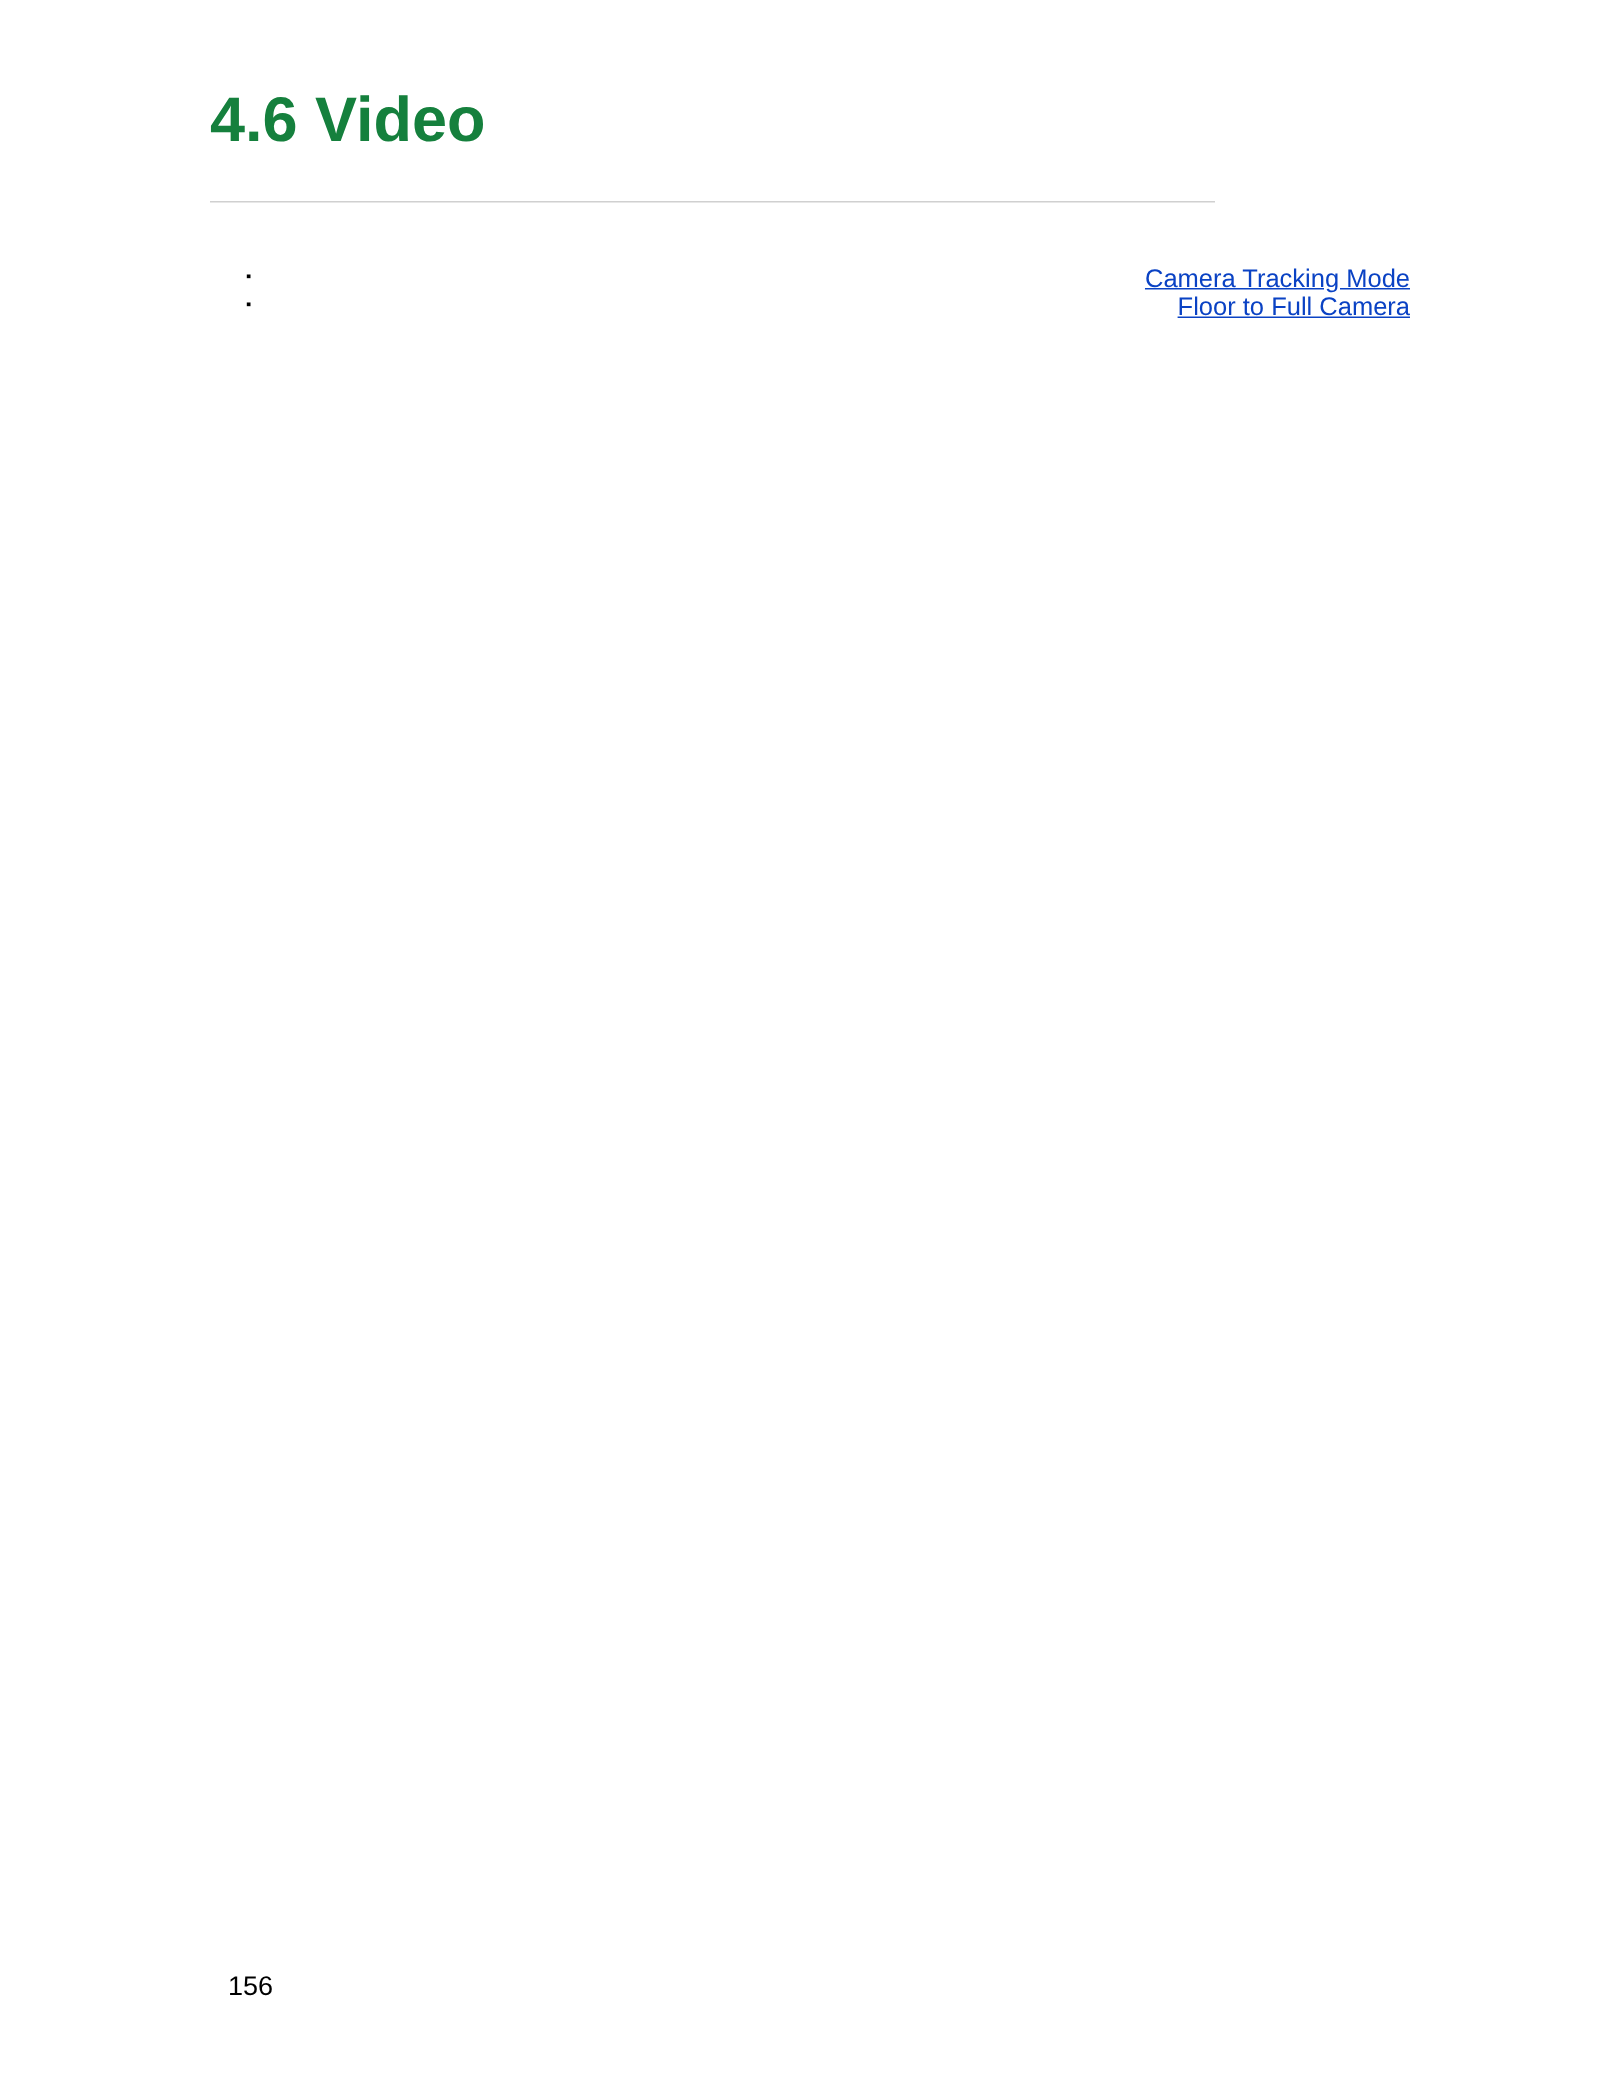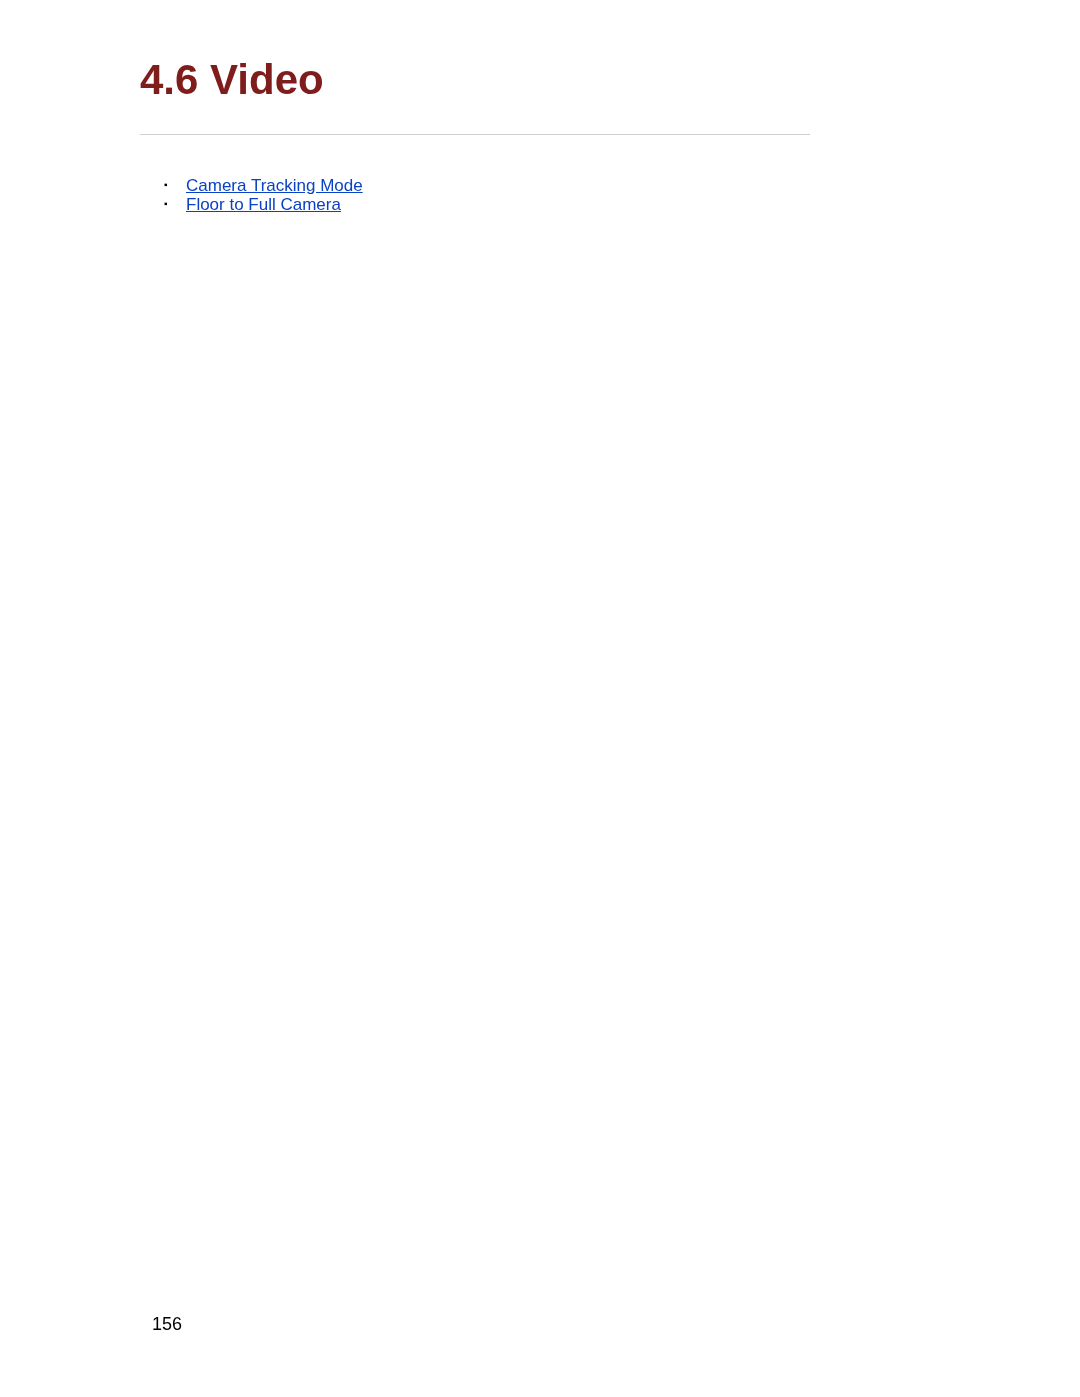--- a/index.html
+++ b/index.html
@@ -27,7 +27,7 @@
     .heading {
       font-size: 42px;
       font-weight: bold;
-      color: #7f1d1d;
+      color: #15803d;
       margin-bottom: 30px;
     }
     .hr {

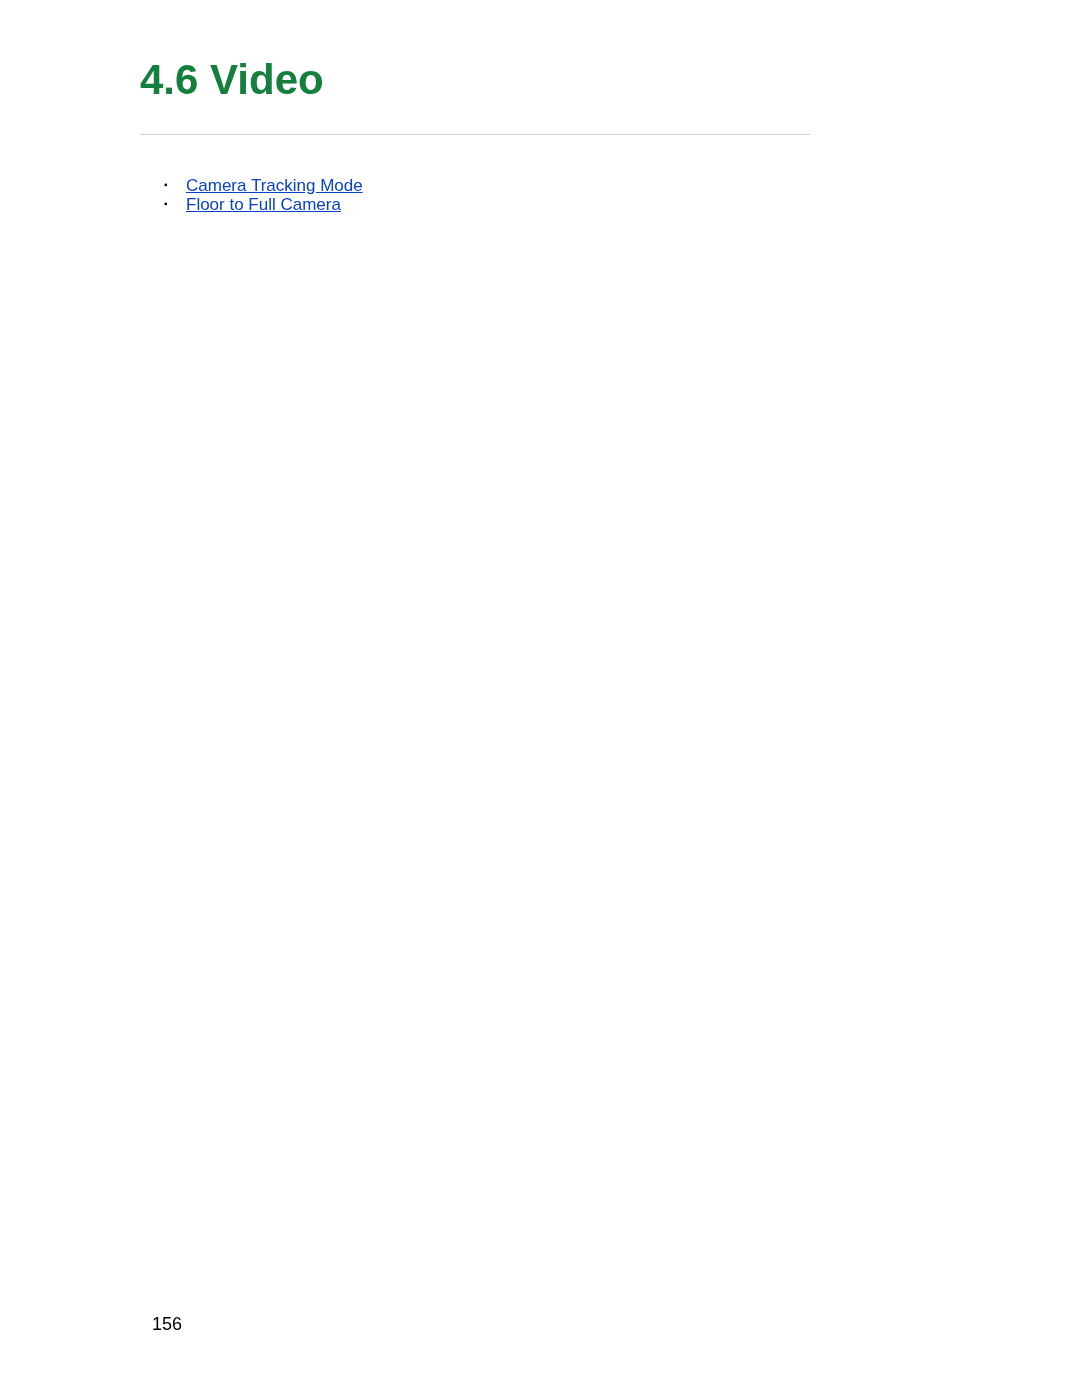--- a/index.html
+++ b/index.html
@@ -52,6 +52,7 @@
       line-height: 1.1;
       margin-bottom: 0px;
       padding-top: 0px;
+      text-align: right;
     }
     .link-list li::before {
       content: "▪";

